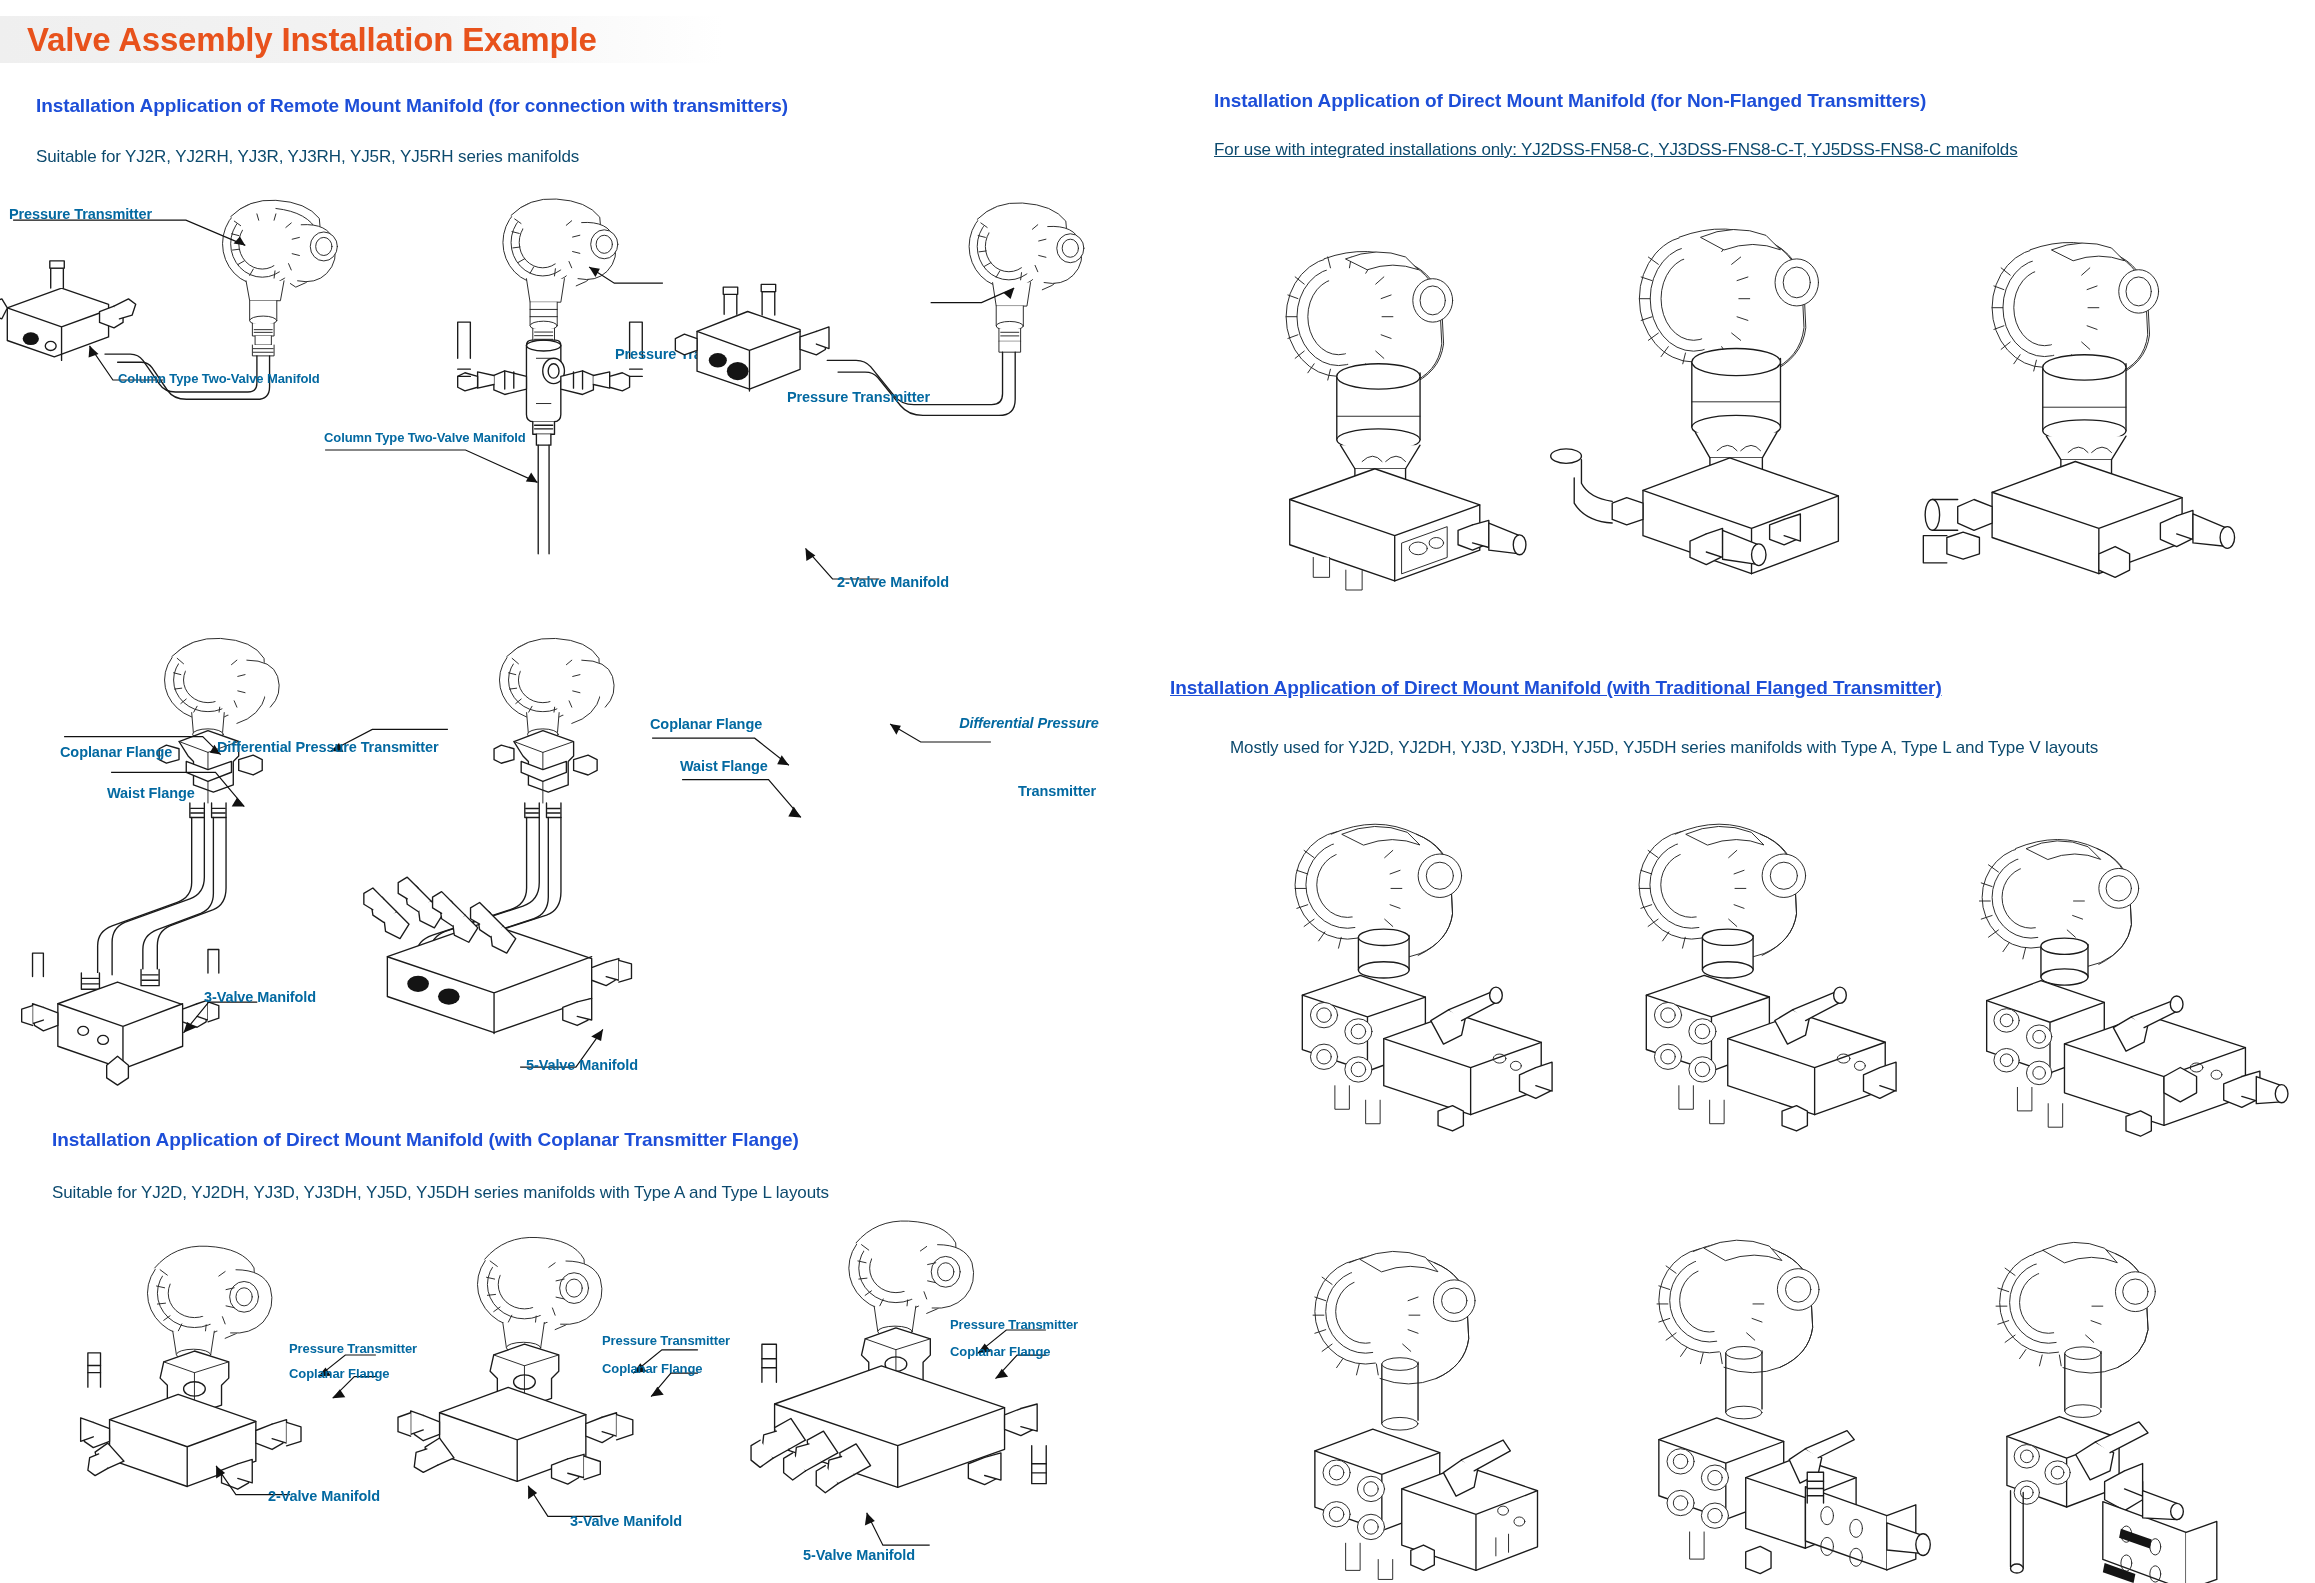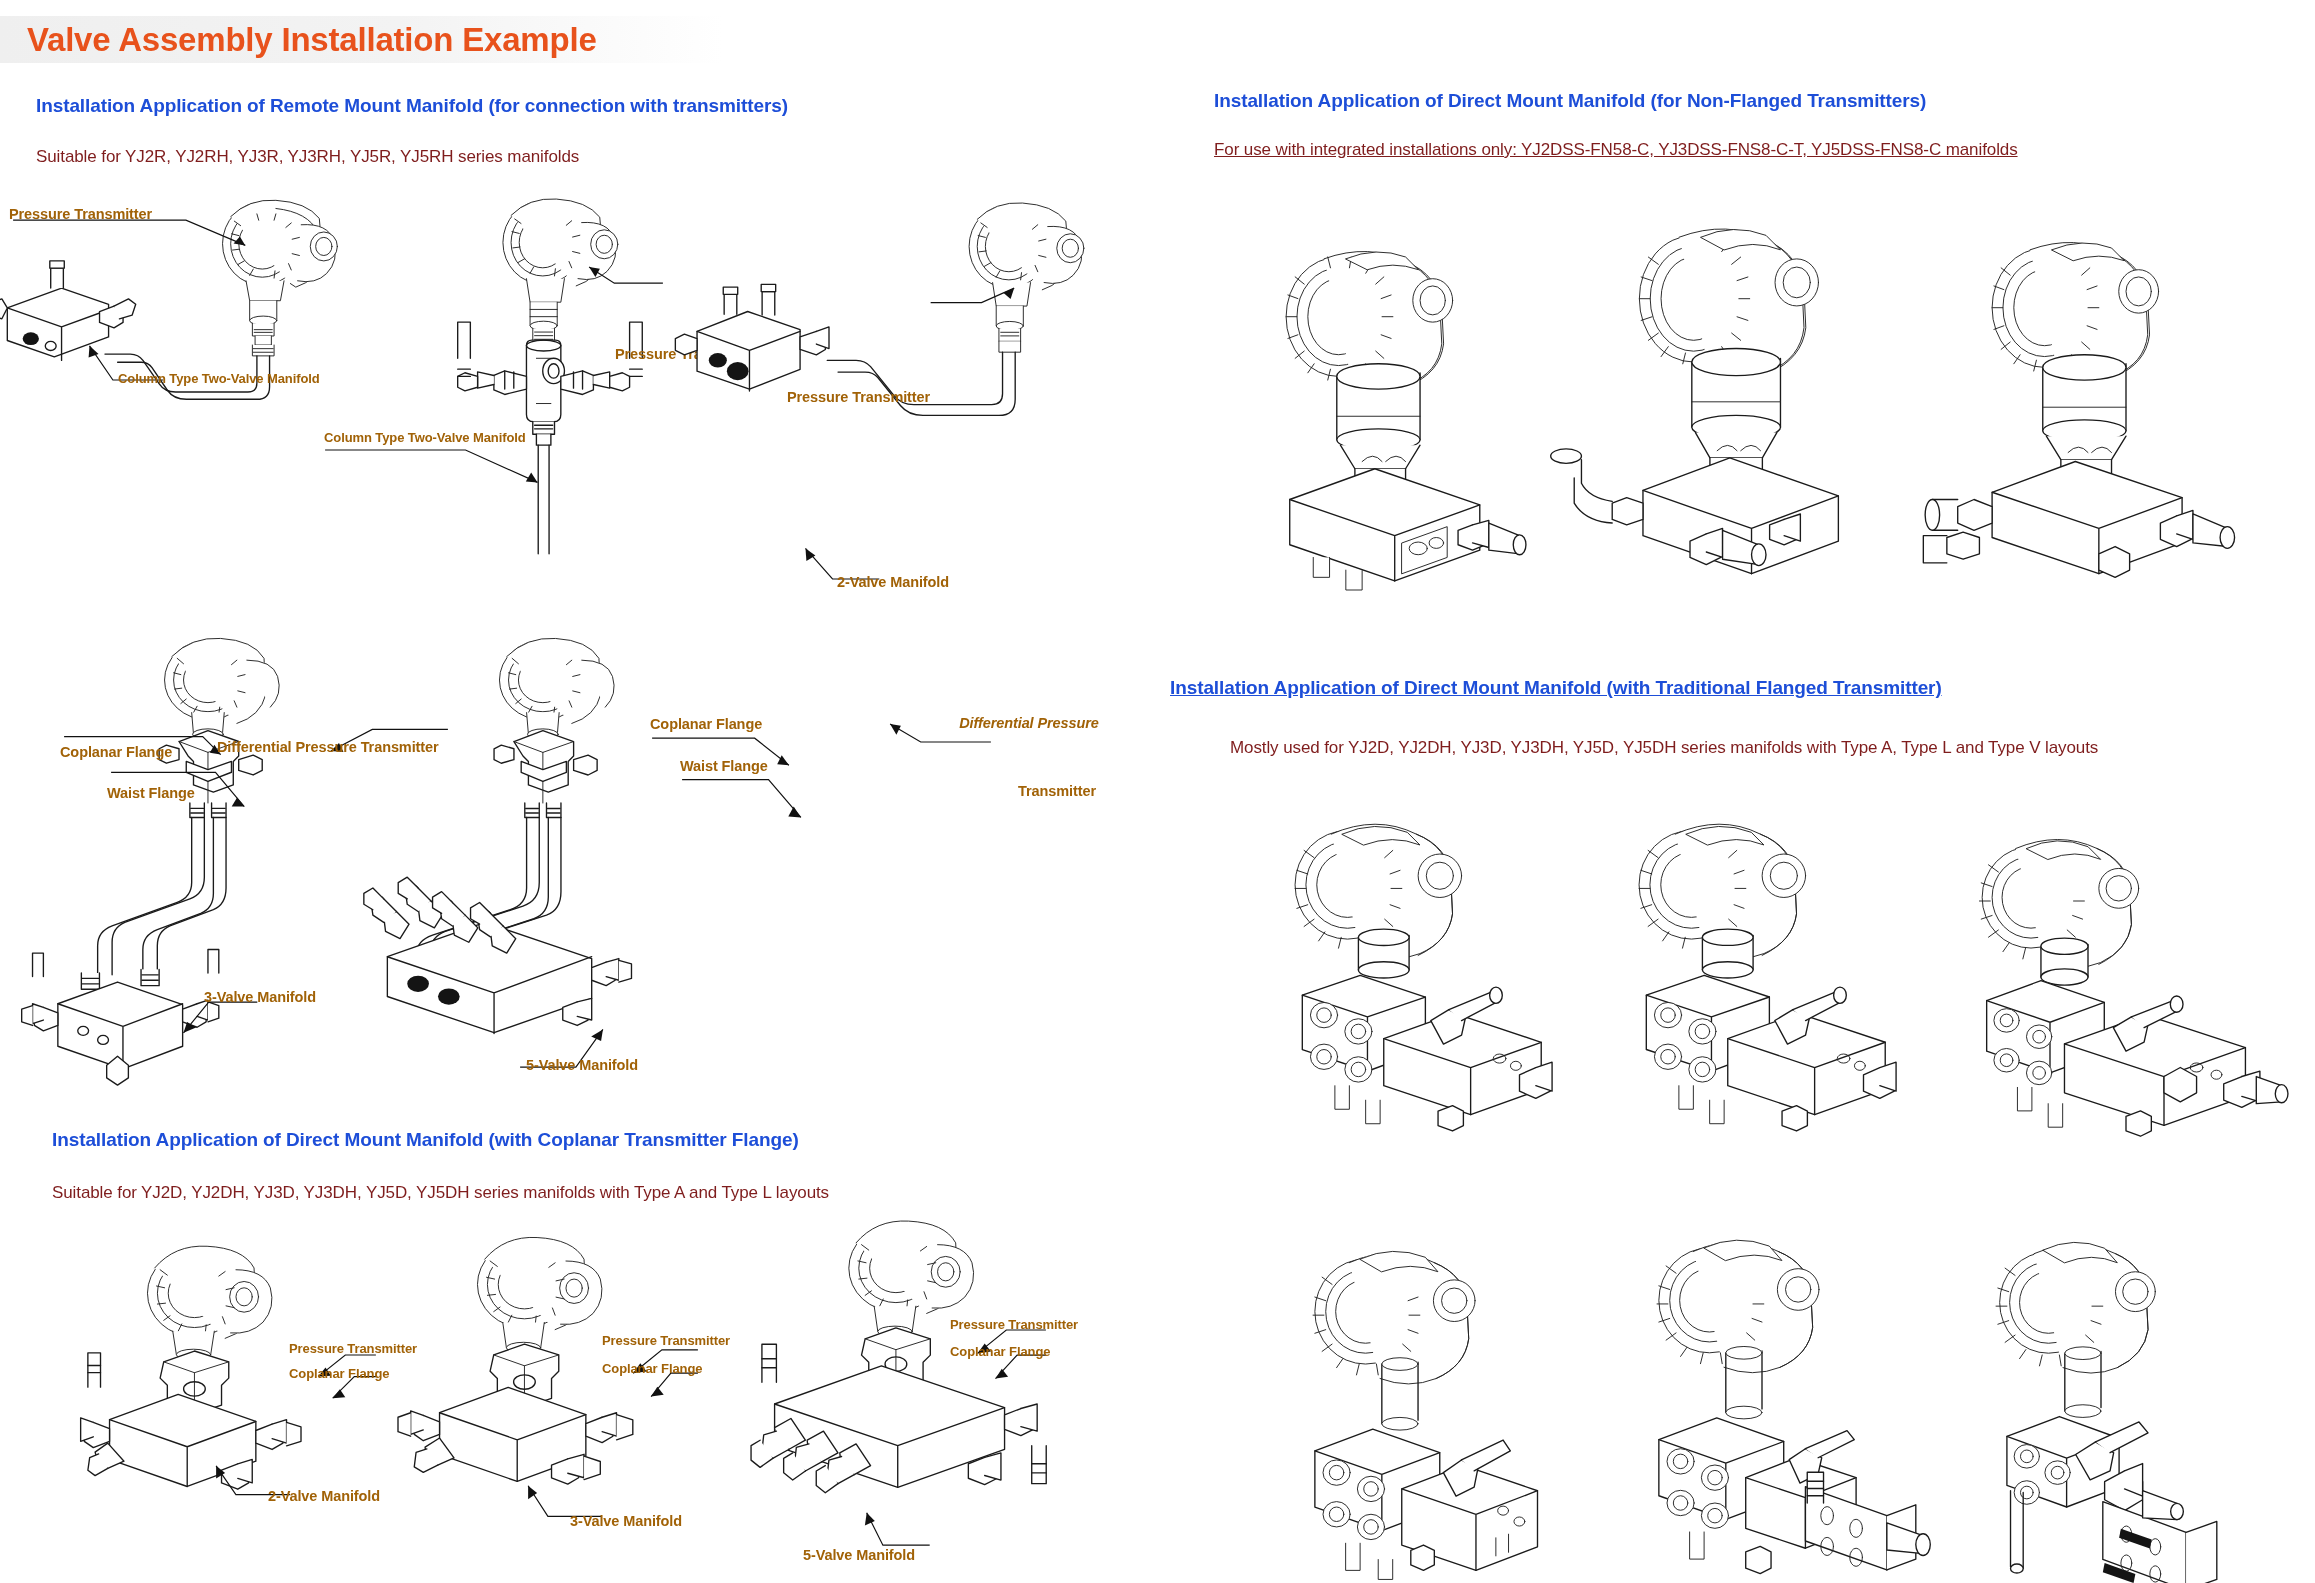--- a/index.html
+++ b/index.html
@@ -25,7 +25,7 @@
     white-space:nowrap;letter-spacing:-0.1px;
   }
   .sec-sub{
-    position:absolute;font-size:17px;font-weight:normal;color:#7f1d1d;
+    position:absolute;font-size:17px;font-weight:normal;color:#0c4a6e;
     white-space:nowrap;letter-spacing:-0.1px;
   }
   

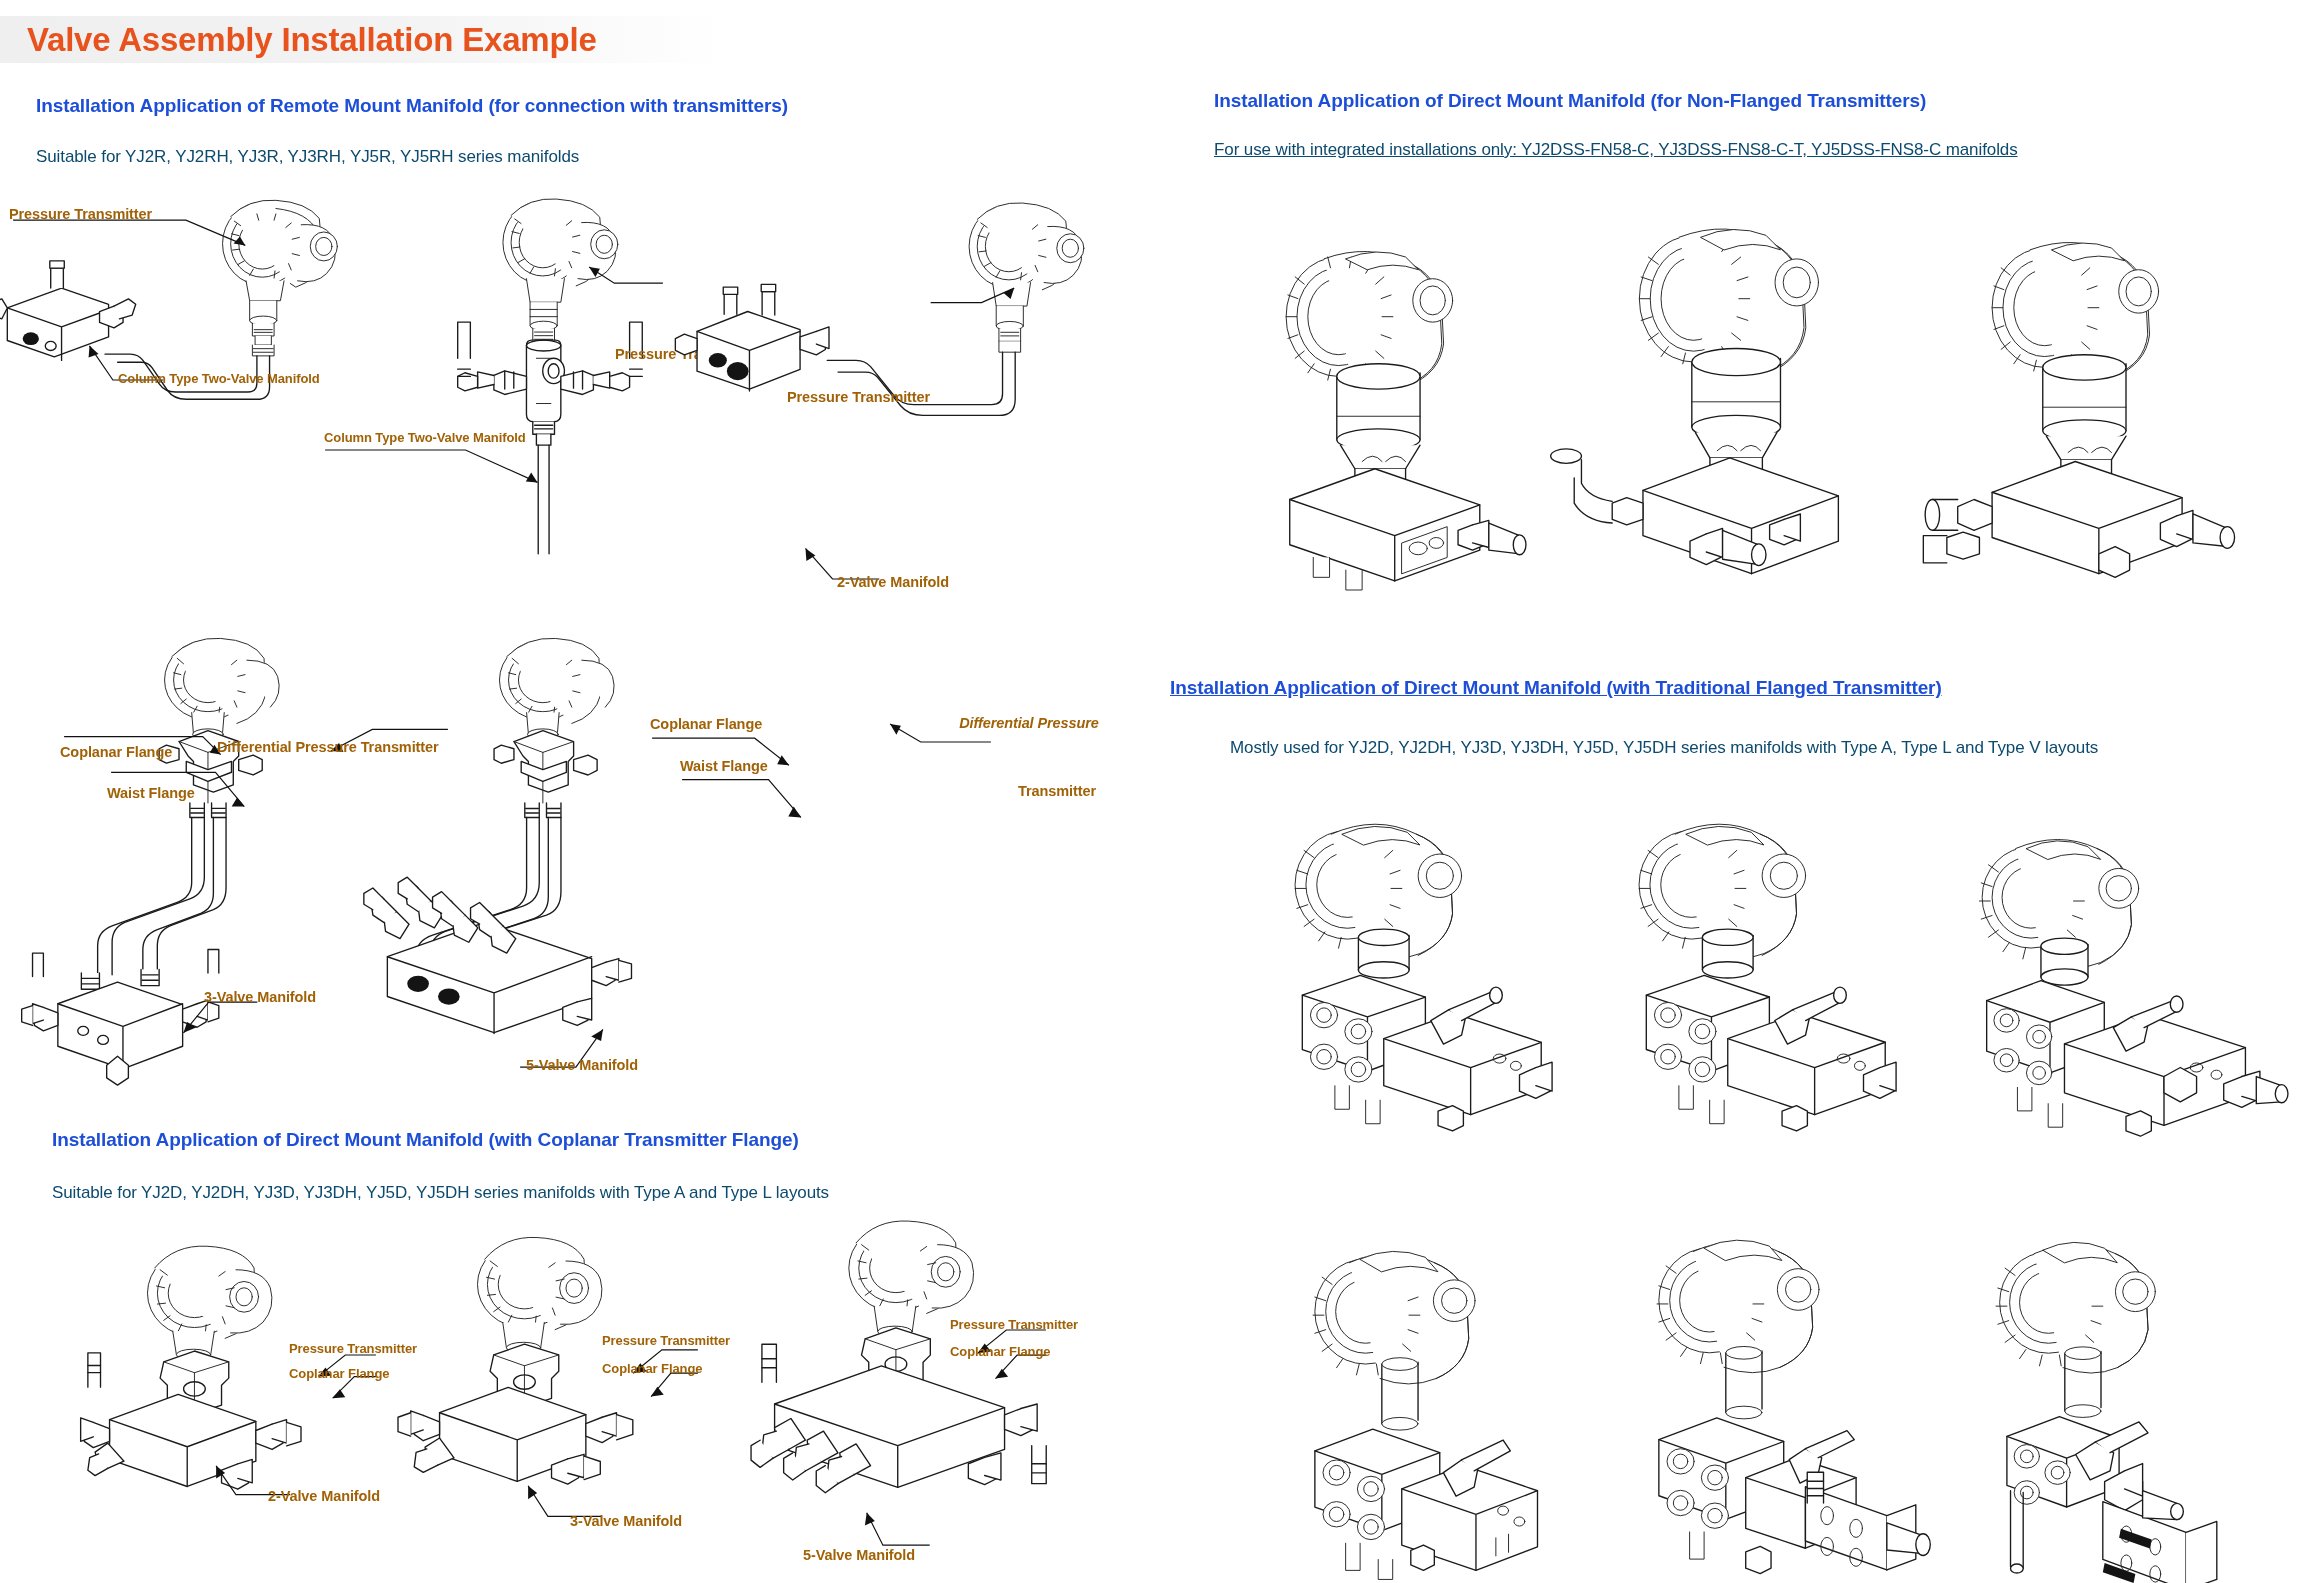--- a/index.html
+++ b/index.html
@@ -30,7 +30,7 @@
   }
   
   .callout{
-    position:absolute;font-size:14.5px;font-weight:bold;color:#a16207;
+    position:absolute;font-size:14.5px;font-weight:bold;color:#0369a1;
     white-space:nowrap;line-height:1.18;letter-spacing:-0.1px;
   }
   .callout.sm{font-size:13px;}

